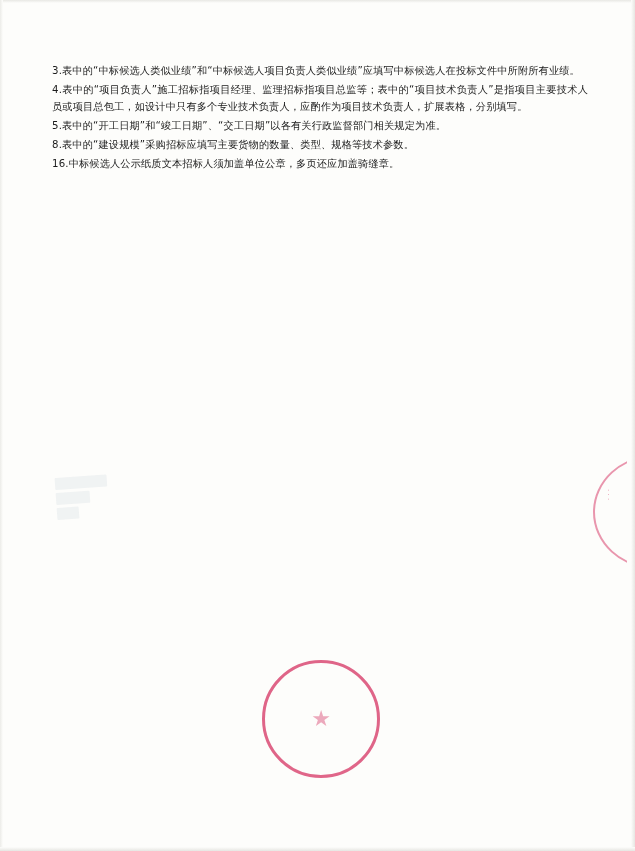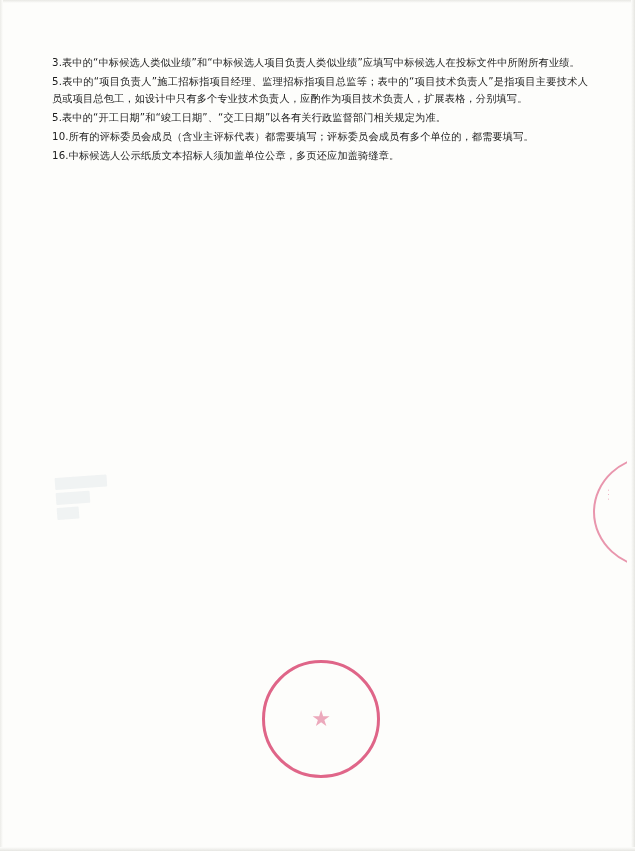--- a/index.html
+++ b/index.html
@@ -48,7 +48,7 @@
   .content {
     position: absolute;
     left: 52px;
-    top: 54px;
+    top: 62px;
     width: 536px;
   }
   .para {

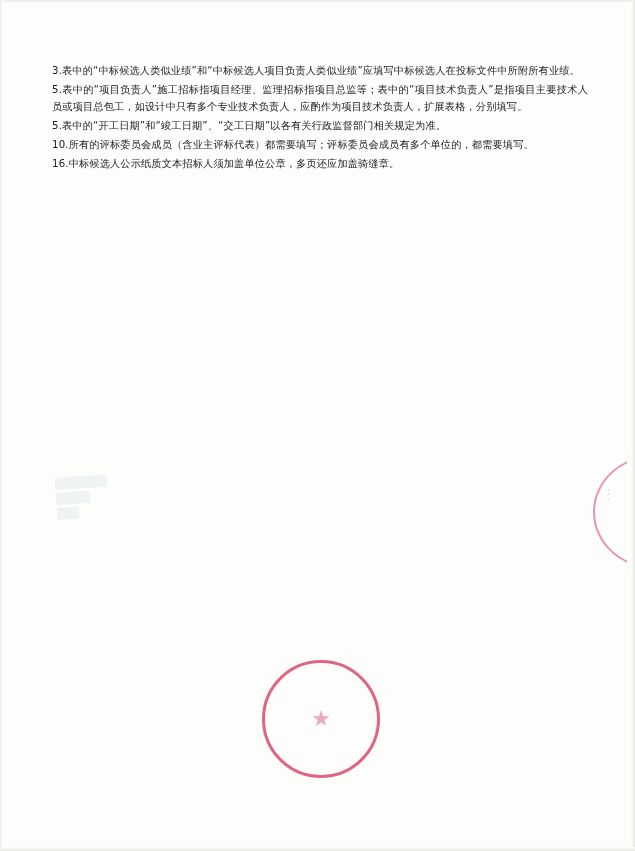--- a/index.html
+++ b/index.html
@@ -167,7 +167,7 @@
 
   <div class="content">
     <p class="para">3.表中的“中标候选人类似业绩”和“中标候选人项目负责人类似业绩”应填写中标候选人在投标文件中所附所有业绩。</p>
-    <p class="para">5.表中的“项目负责人”施工招标指项目经理、监理招标指项目总监等；表中的“项目技术负责人”是指项目主要技术人员或项目总包工，如设计中只有多个专业技术负责人，应酌作为项目技术负责人，扩展表格，分别填写。</p>
+    <p class="para">4.表中的“项目负责人”施工招标指项目经理、监理招标指项目总监等；表中的“项目技术负责人”是指项目主要技术人员或项目总包工，如设计中只有多个专业技术负责人，应酌作为项目技术负责人，扩展表格，分别填写。</p>
     <p class="para">5.表中的“开工日期”和“竣工日期”、“交工日期”以各有关行政监督部门相关规定为准。</p>
     <p class="para">10.所有的评标委员会成员（含业主评标代表）都需要填写；评标委员会成员有多个单位的，都需要填写。</p>
     <p class="para">16.中标候选人公示纸质文本招标人须加盖单位公章，多页还应加盖骑缝章。</p>

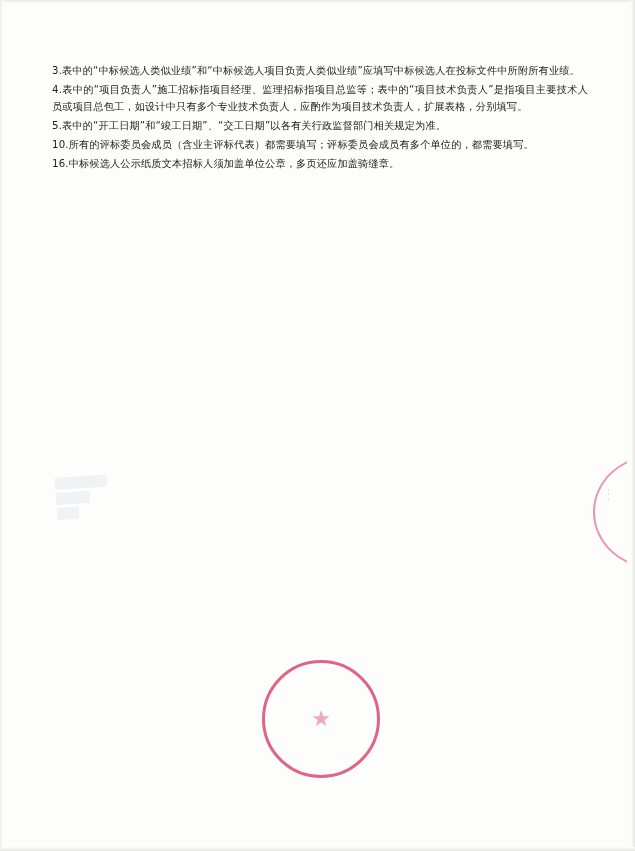--- a/index.html
+++ b/index.html
@@ -169,6 +169,7 @@
     <p class="para">3.表中的“中标候选人类似业绩”和“中标候选人项目负责人类似业绩”应填写中标候选人在投标文件中所附所有业绩。</p>
     <p class="para">4.表中的“项目负责人”施工招标指项目经理、监理招标指项目总监等；表中的“项目技术负责人”是指项目主要技术人员或项目总包工，如设计中只有多个专业技术负责人，应酌作为项目技术负责人，扩展表格，分别填写。</p>
     <p class="para">5.表中的“开工日期”和“竣工日期”、“交工日期”以各有关行政监督部门相关规定为准。</p>
+    <p class="para">8.表中的“建设规模”采购招标应填写主要货物的数量、类型、规格等技术参数。</p>
     <p class="para">10.所有的评标委员会成员（含业主评标代表）都需要填写；评标委员会成员有多个单位的，都需要填写。</p>
     <p class="para">16.中标候选人公示纸质文本招标人须加盖单位公章，多页还应加盖骑缝章。</p>
   </div>

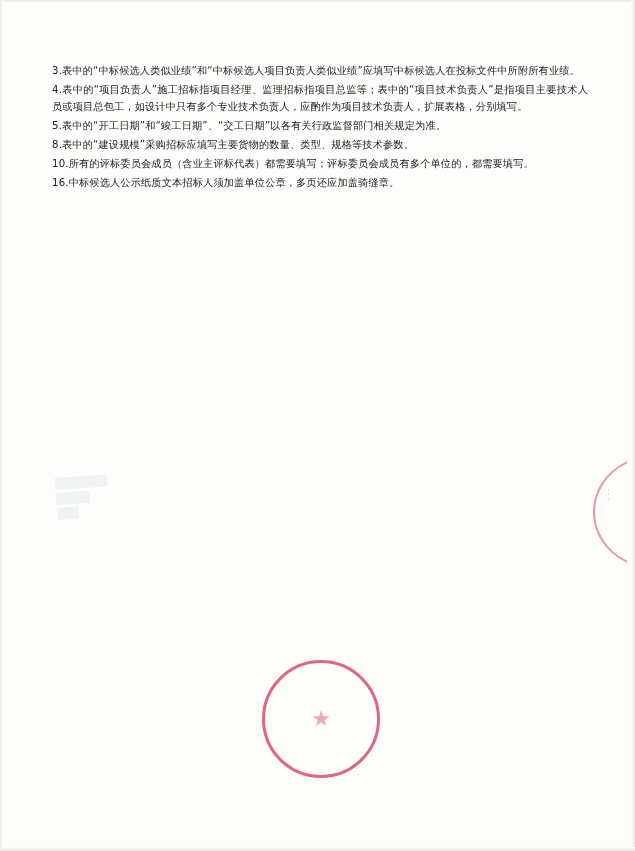--- a/index.html
+++ b/index.html
@@ -170,7 +170,6 @@
     <p class="para">4.表中的“项目负责人”施工招标指项目经理、监理招标指项目总监等；表中的“项目技术负责人”是指项目主要技术人员或项目总包工，如设计中只有多个专业技术负责人，应酌作为项目技术负责人，扩展表格，分别填写。</p>
     <p class="para">5.表中的“开工日期”和“竣工日期”、“交工日期”以各有关行政监督部门相关规定为准。</p>
     <p class="para">8.表中的“建设规模”采购招标应填写主要货物的数量、类型、规格等技术参数。</p>
-    <p class="para">10.所有的评标委员会成员（含业主评标代表）都需要填写；评标委员会成员有多个单位的，都需要填写。</p>
     <p class="para">16.中标候选人公示纸质文本招标人须加盖单位公章，多页还应加盖骑缝章。</p>
   </div>
 

